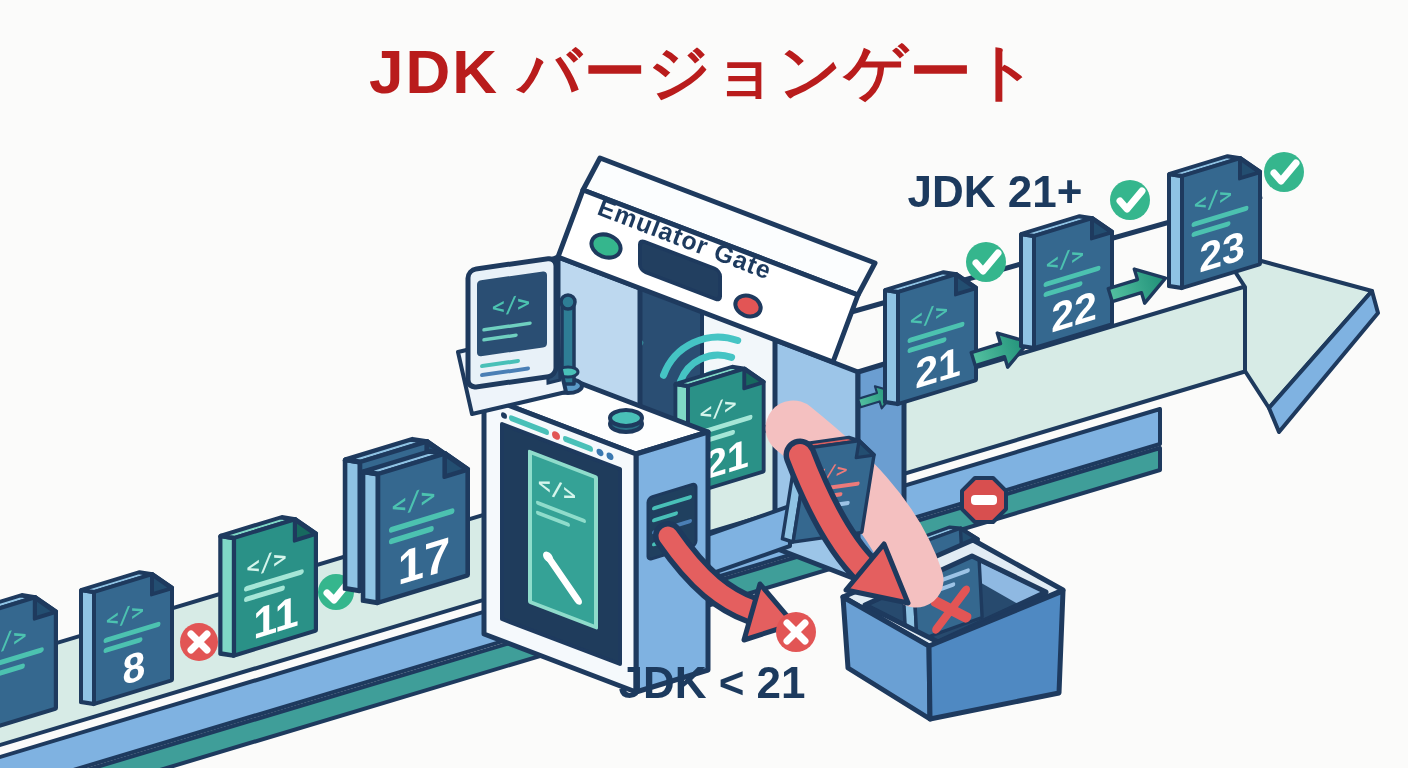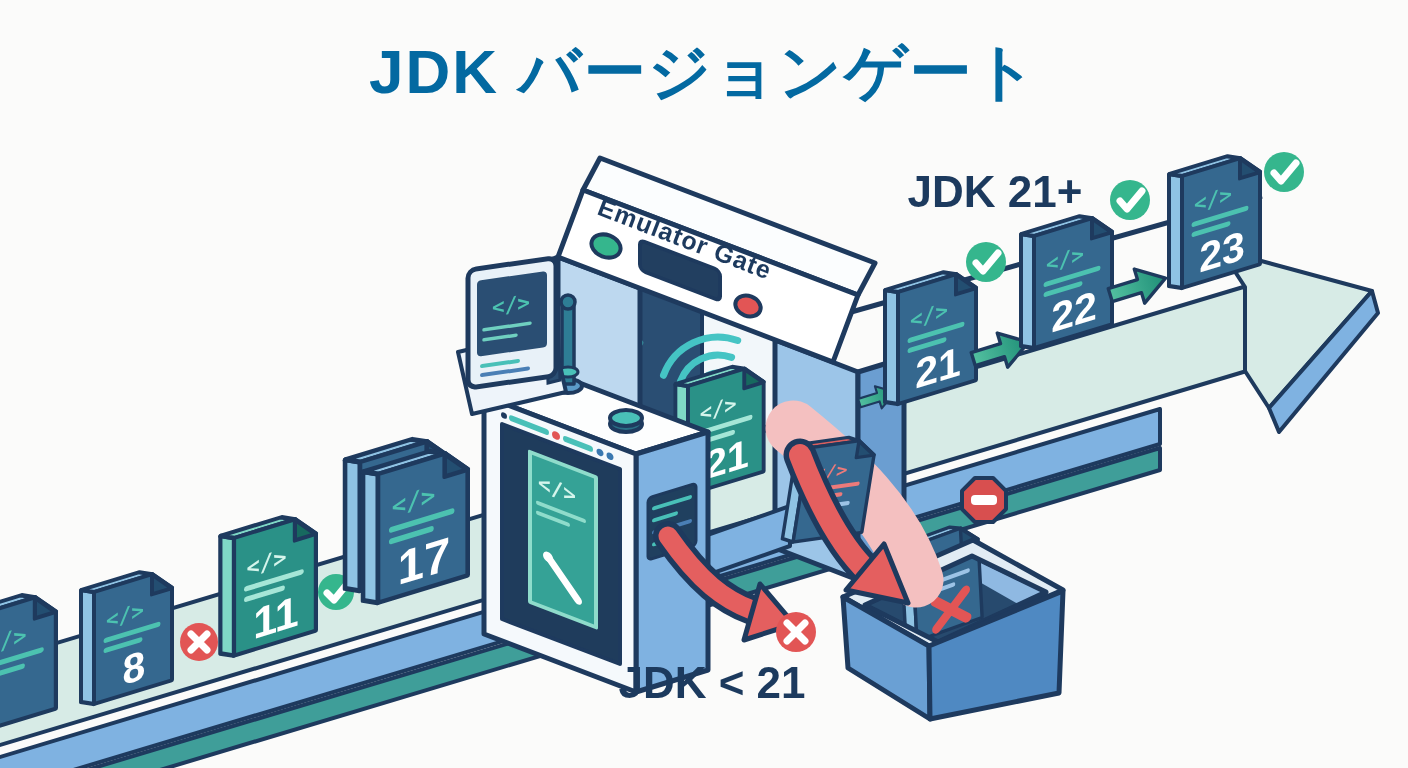--- a/index.html
+++ b/index.html
@@ -6,7 +6,7 @@
   .stage{position:relative;width:1408px;height:768px;overflow:hidden;background:#fbfbfa;
          font-family:"Liberation Sans", sans-serif;}
   .title{position:absolute;top:30px;left:0;width:100%;text-align:center;
-         font-size:62px;font-weight:bold;color:#0369a1;letter-spacing:2px;}
+         font-size:62px;font-weight:bold;color:#b91c1c;letter-spacing:2px;}
   svg{position:absolute;top:0;left:0;}
   .ol{stroke:#1e3a5e;stroke-width:4;stroke-linejoin:round;}
   .ol5{stroke:#1e3a5e;stroke-width:5;stroke-linejoin:round;}

